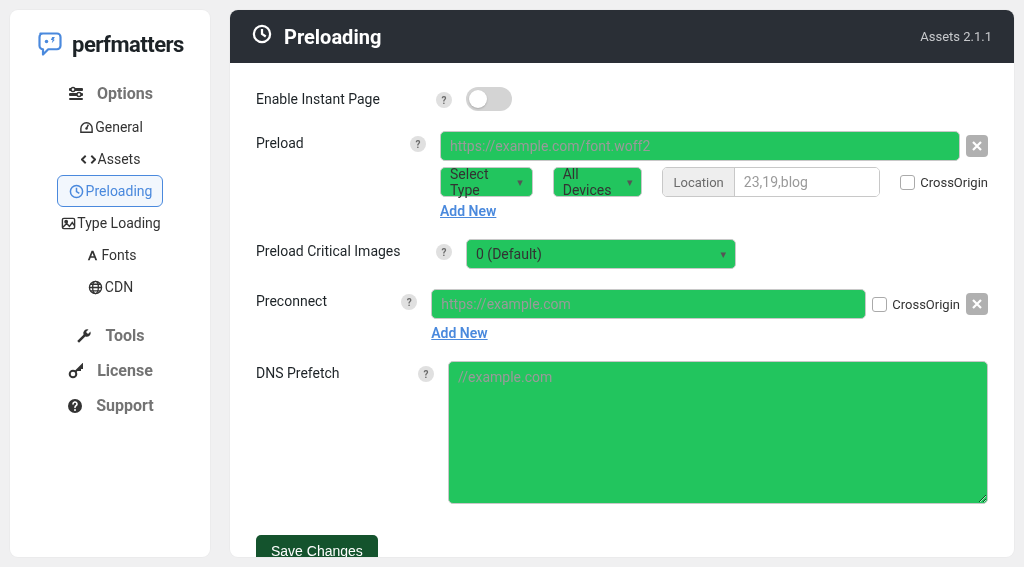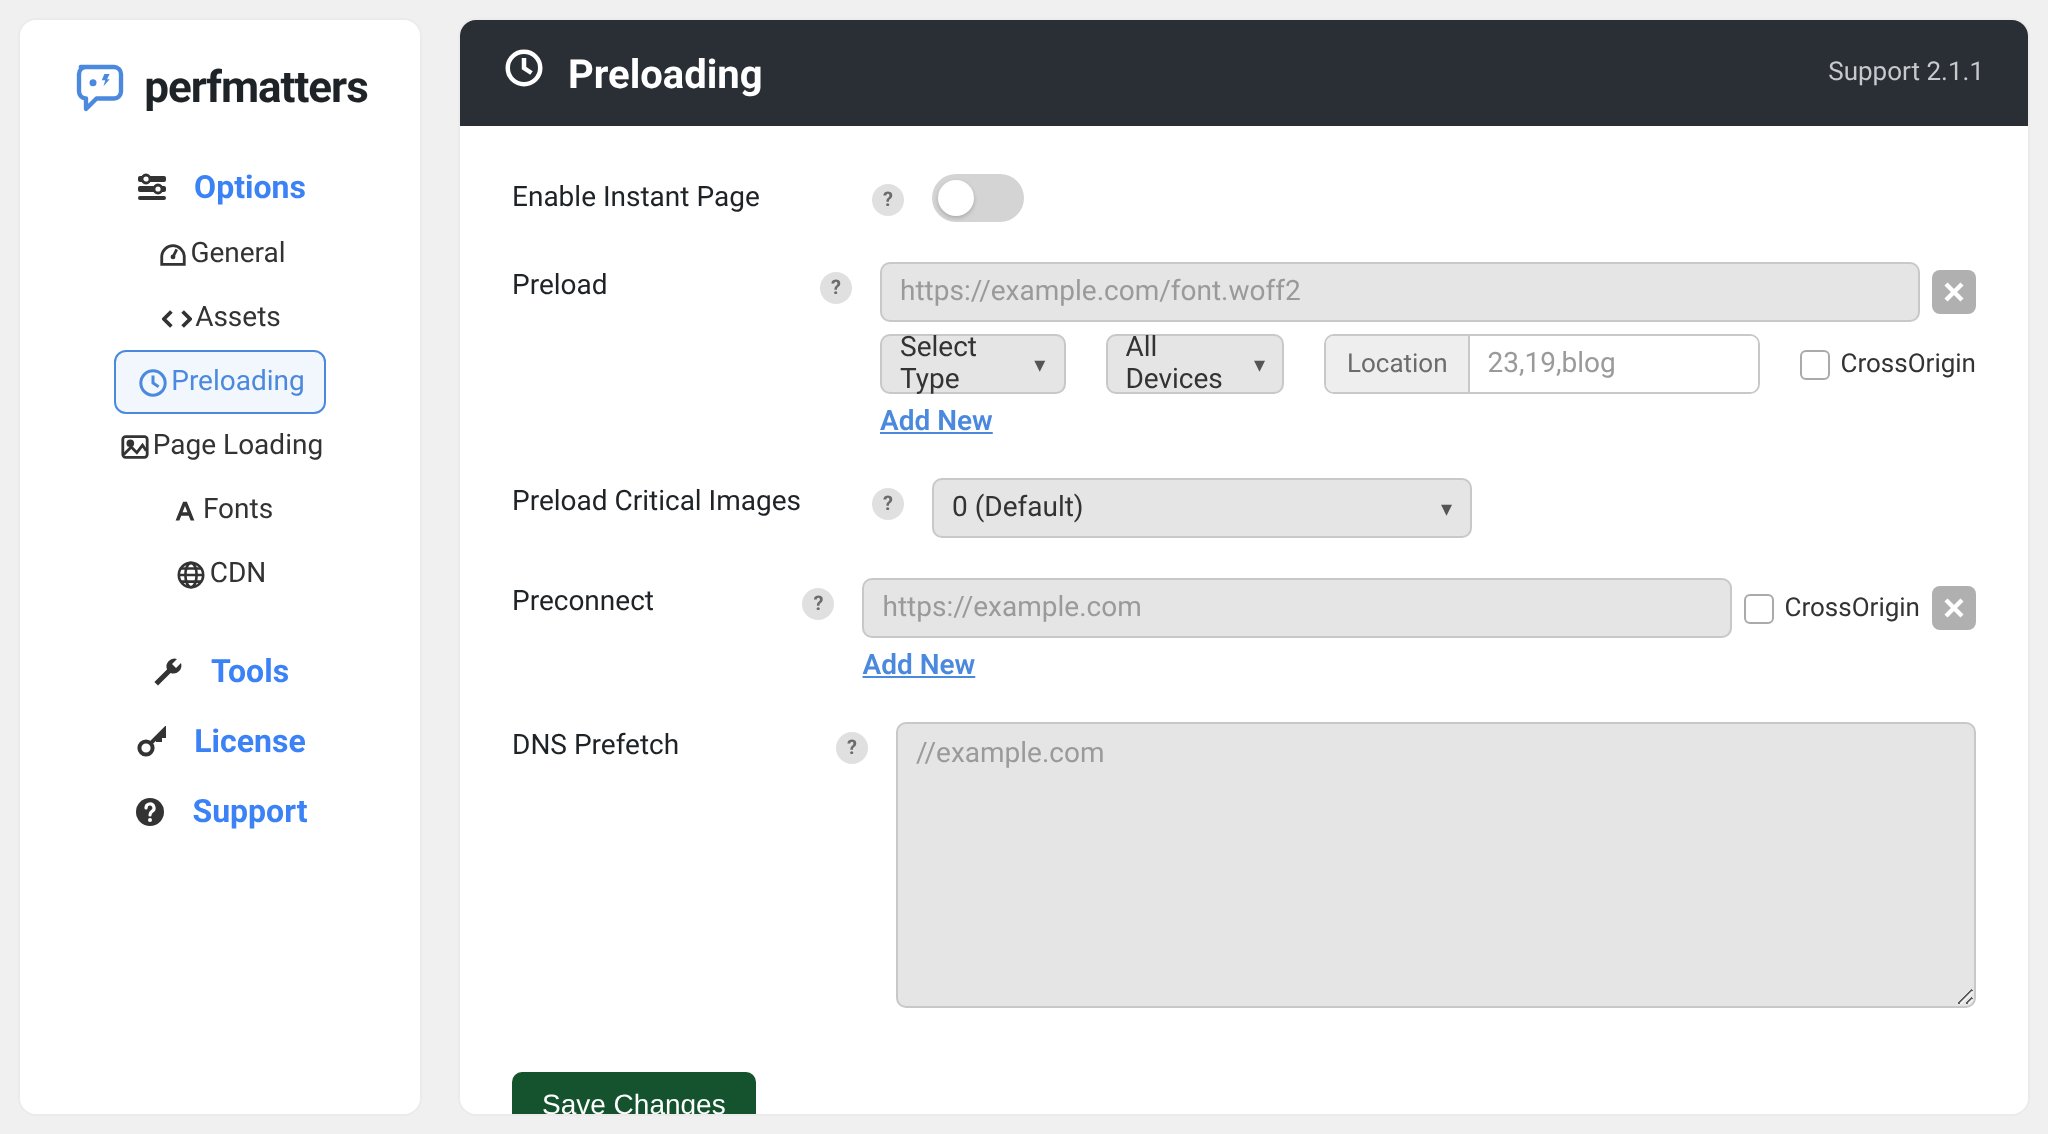--- a/index.html
+++ b/index.html
@@ -402,7 +402,7 @@
       </span>
       <span>Preloading</span>
     </div>
-    <span class="header-version">Support 2.1.1</span>
+    <span class="header-version">Assets 2.1.1</span>
   </div>
 
   <div class="content">

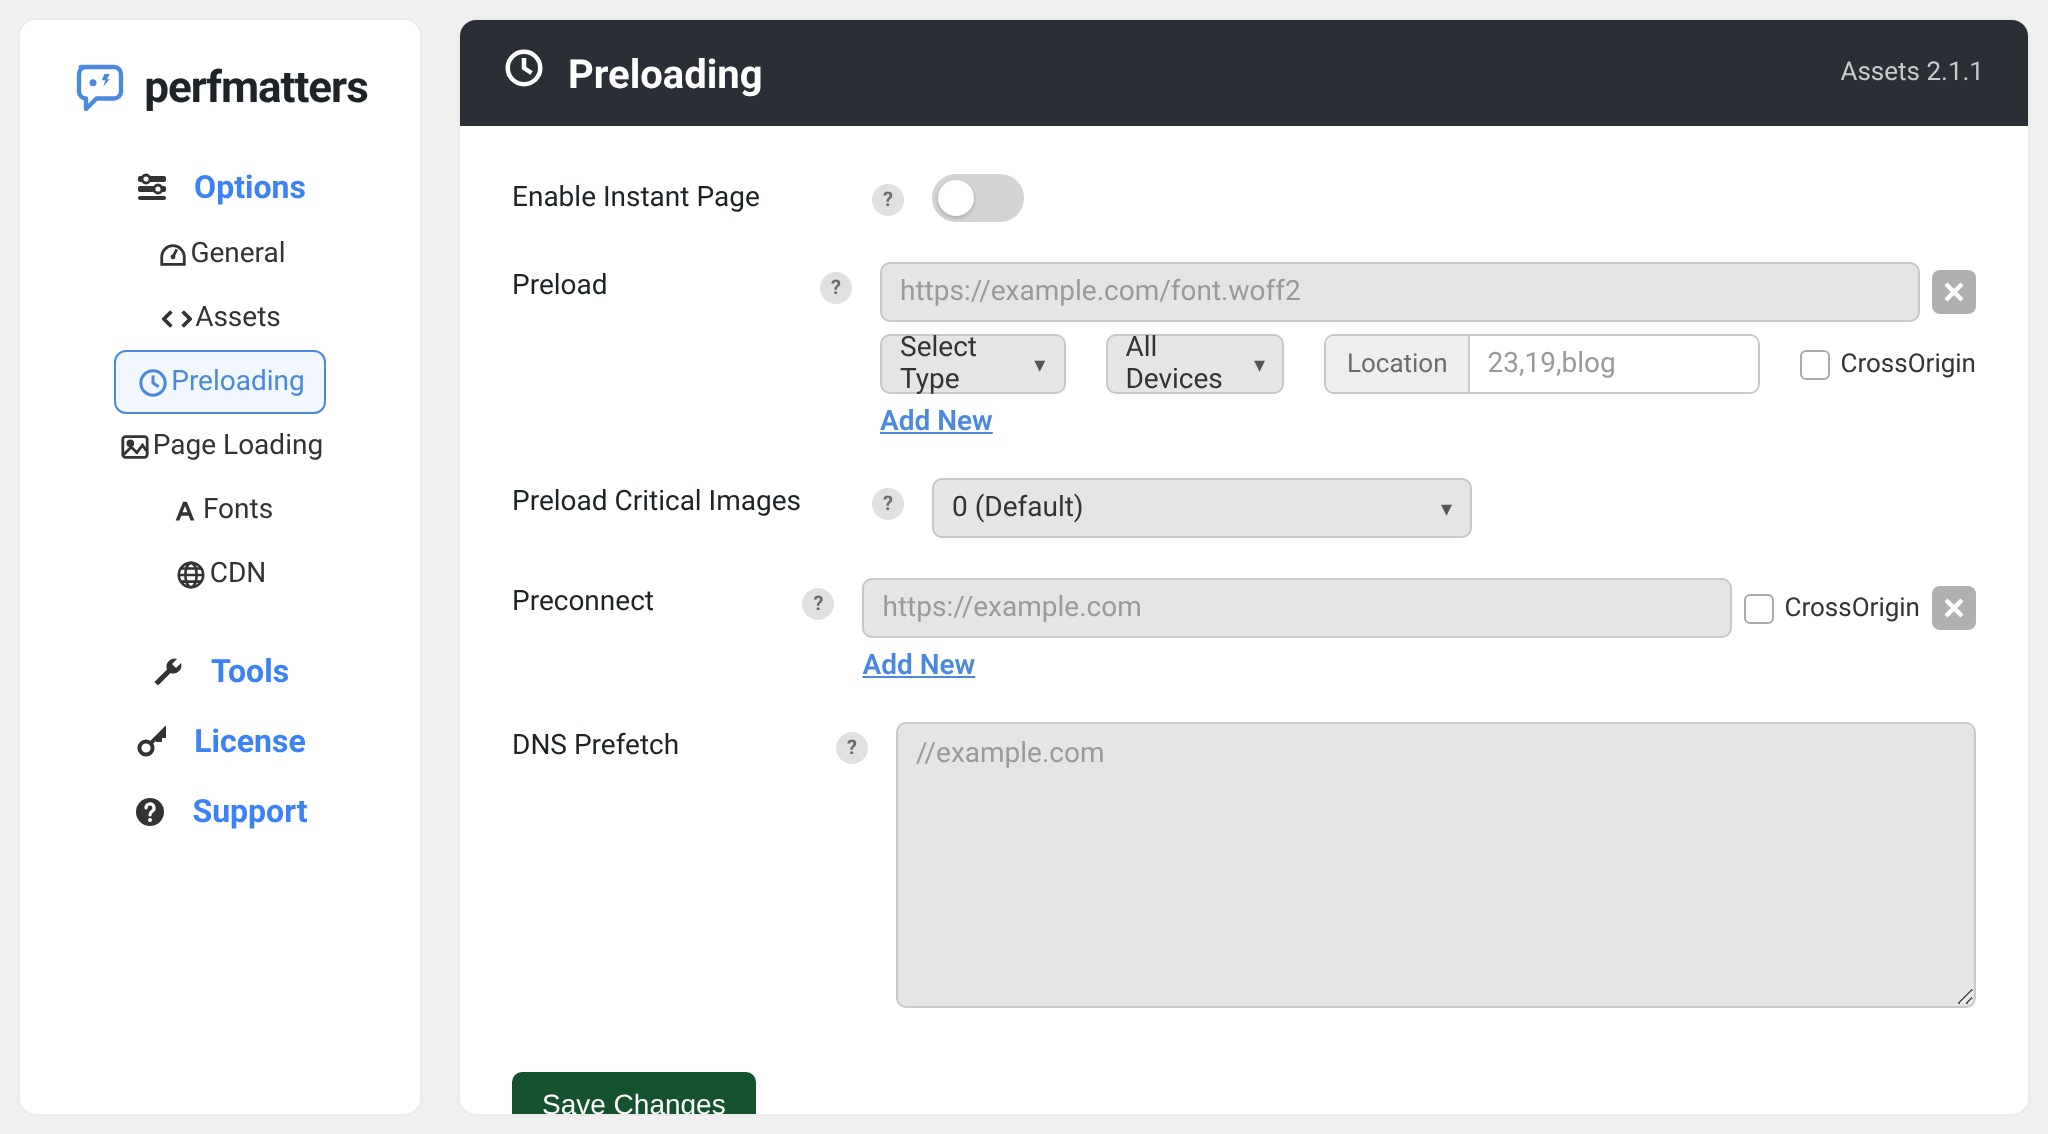--- a/index.html
+++ b/index.html
@@ -44,7 +44,7 @@
     padding: 8px 10px;
     font-weight: 700;
     font-size: 16px;
-    color: #3b82f6;
+    color: #737373;
   }
   .nav-divider {
     border: none;

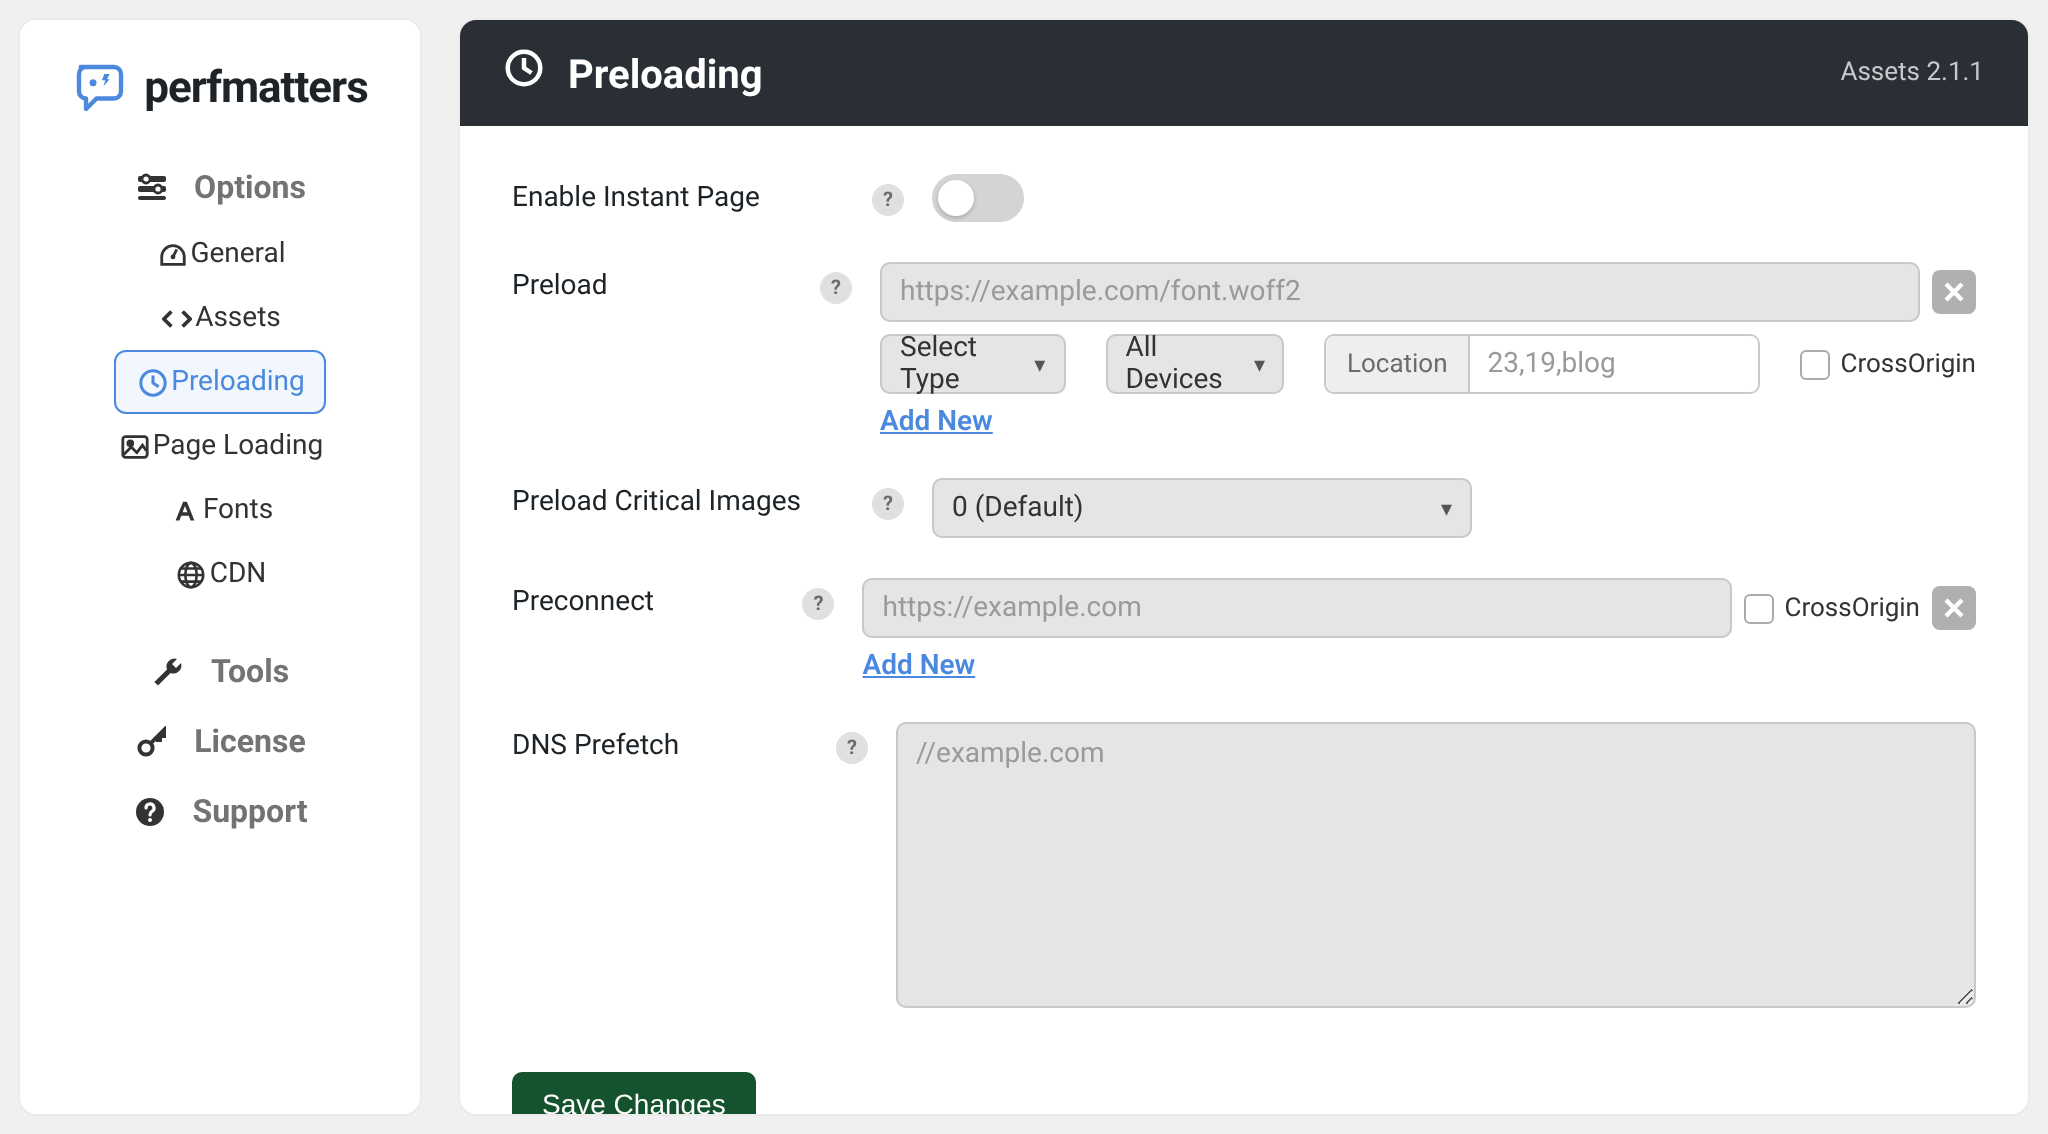--- a/index.html
+++ b/index.html
@@ -162,7 +162,7 @@
     padding: 5px 9px;
     font-size: 14px;
     color: #333;
-    background: #e5e5e5;
+    background: #22c55e;
     height: 30px;
     font-family: inherit;
   }

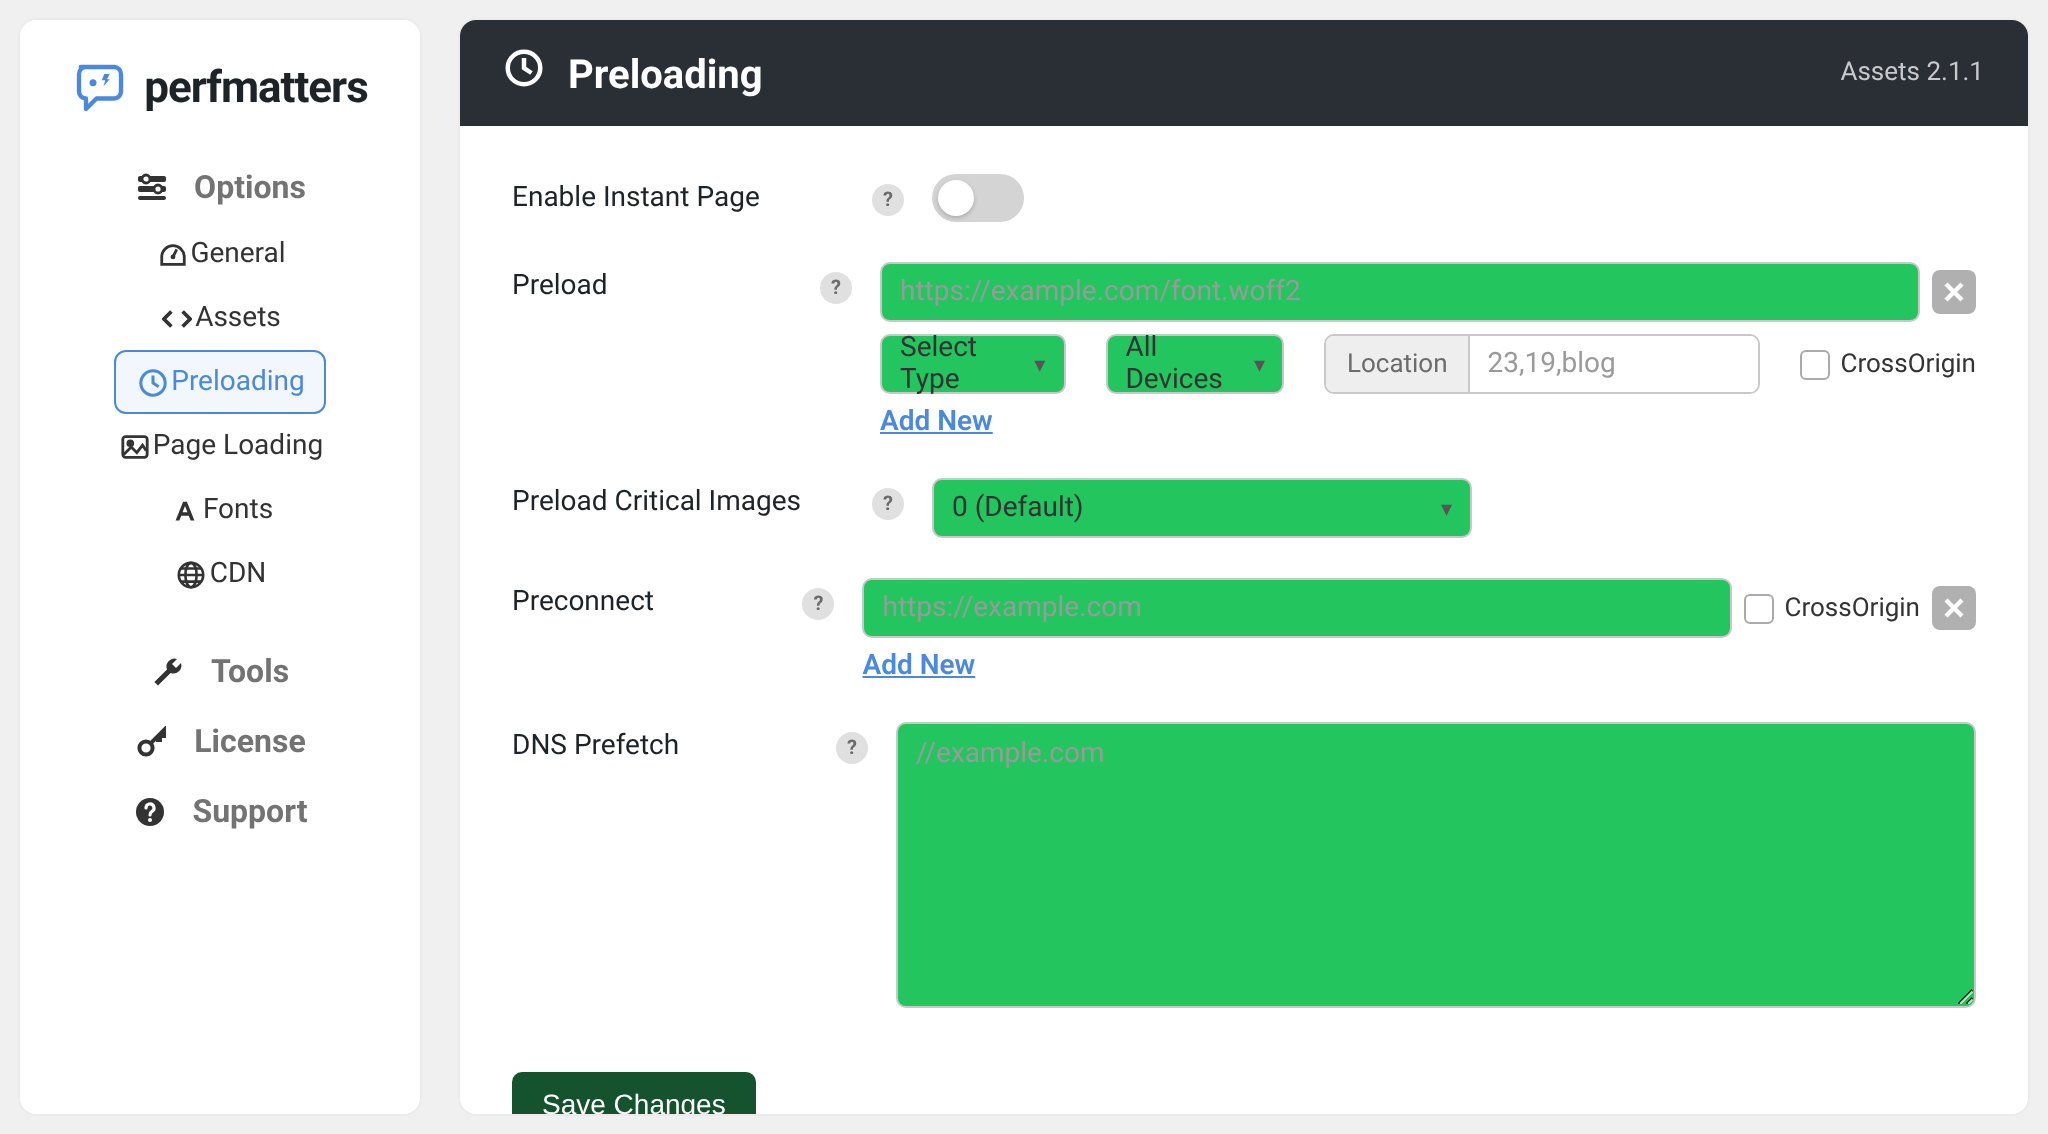--- a/index.html
+++ b/index.html
@@ -339,7 +339,7 @@
           <path d="M2 12 L6 8 L9 11 L12 7 L14 10"></path>
         </svg>
     </span>
-    <span>Page Loading</span>
+    <span>Type Loading</span>
   </div>
   <div class="nav-item">
     <span class="icon">

